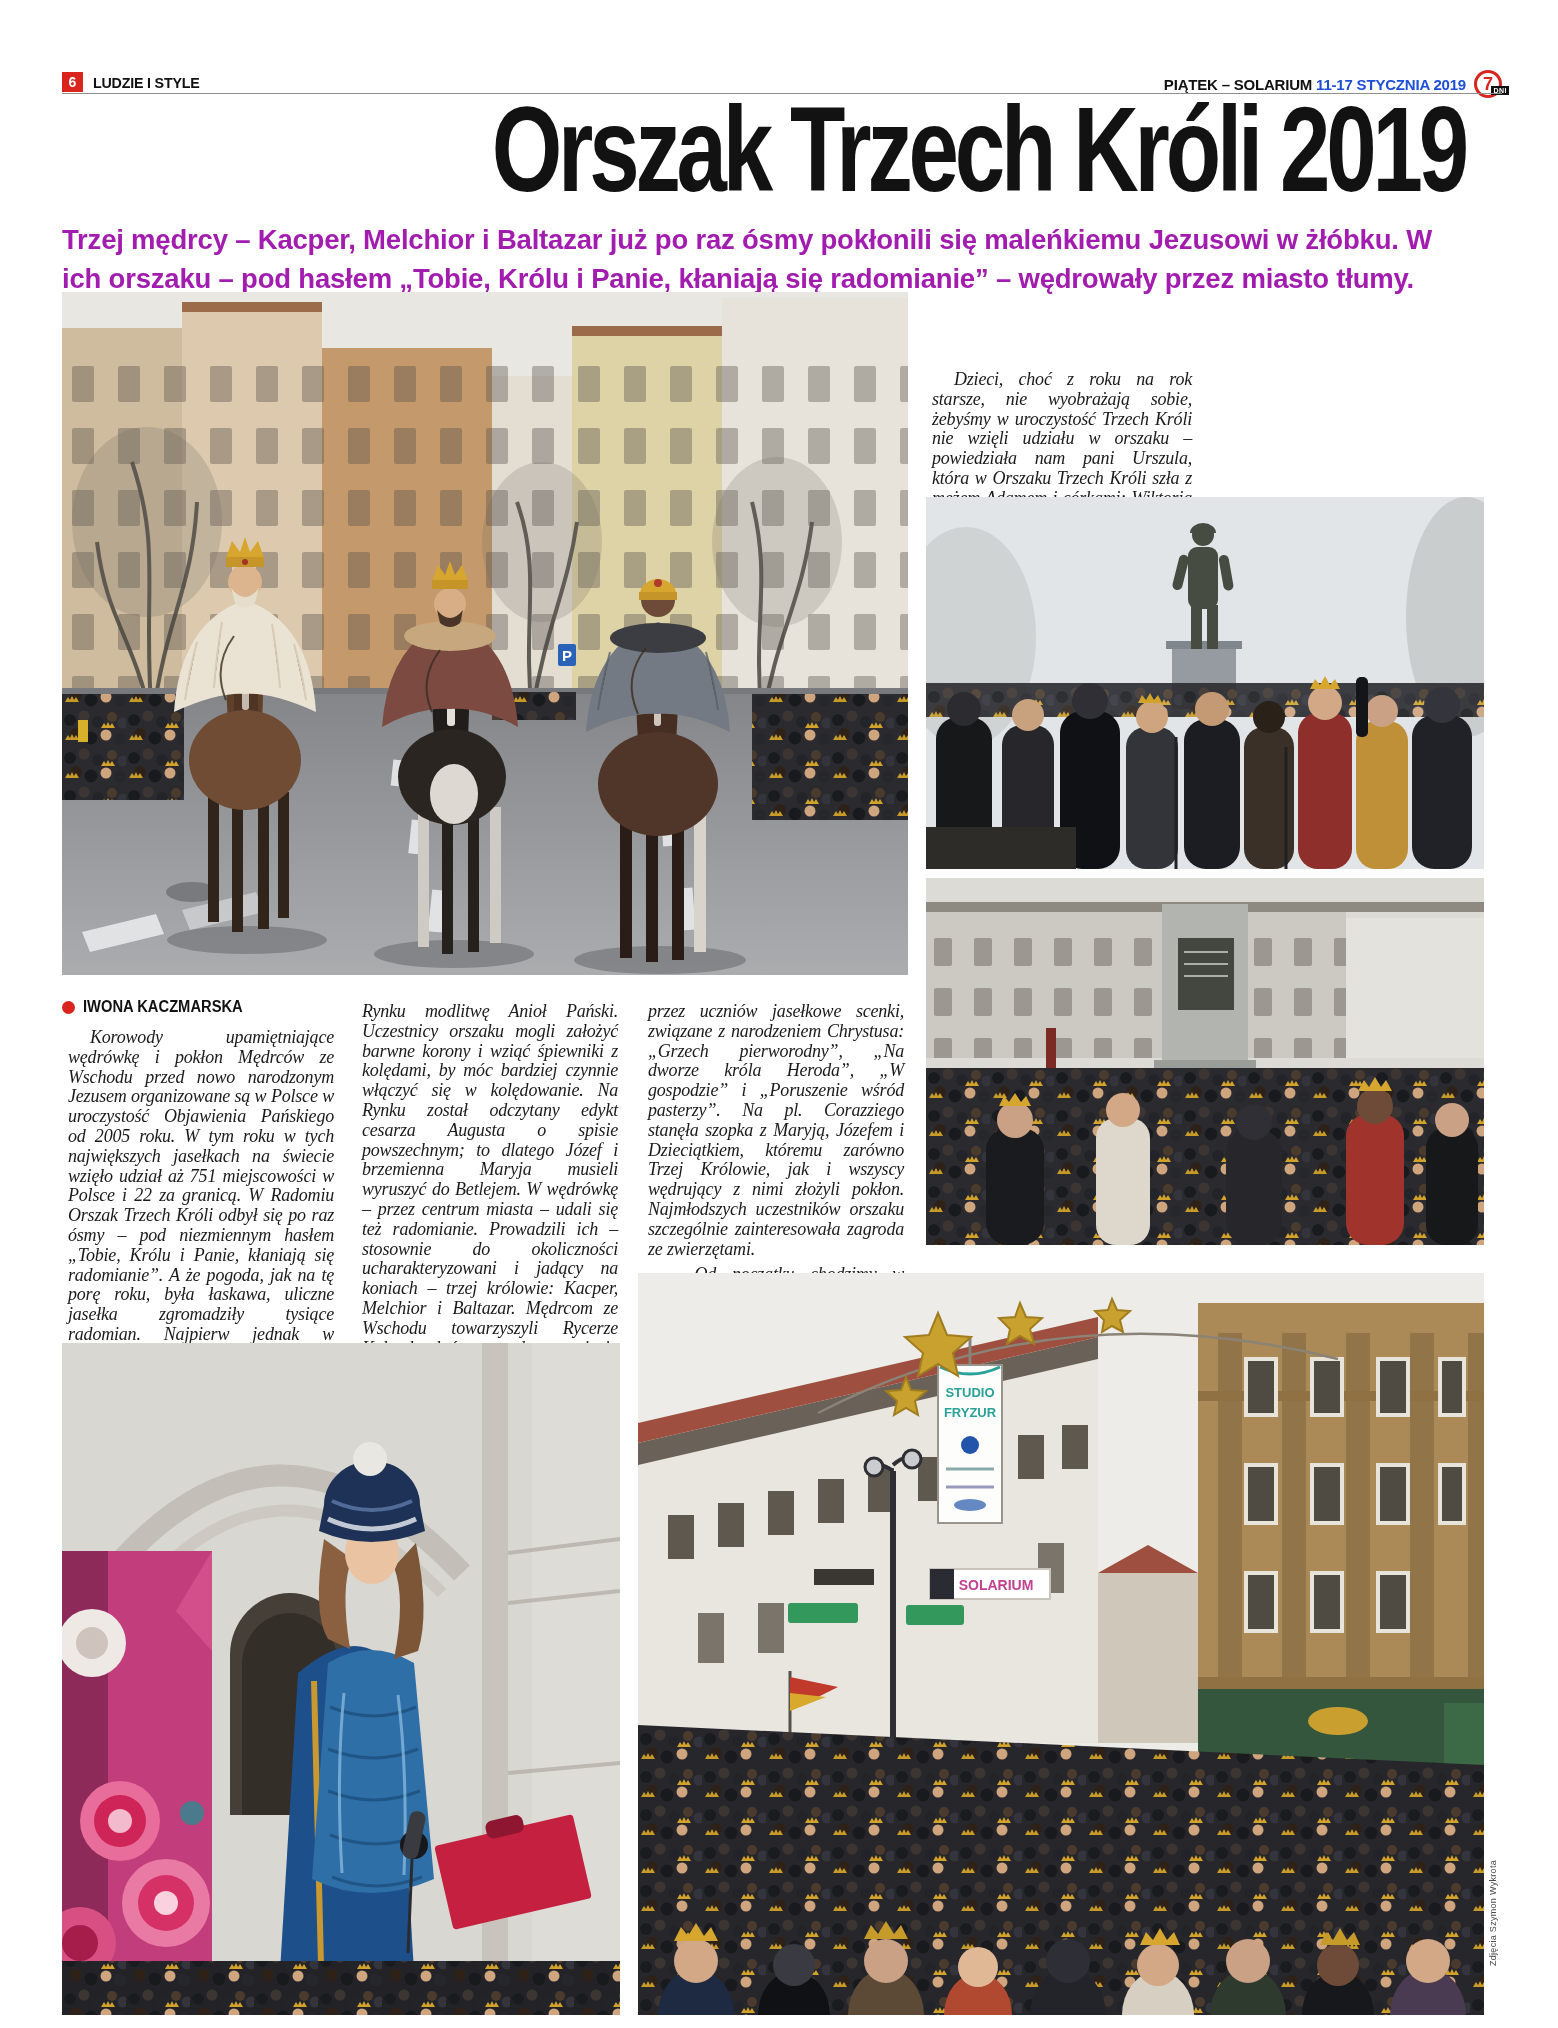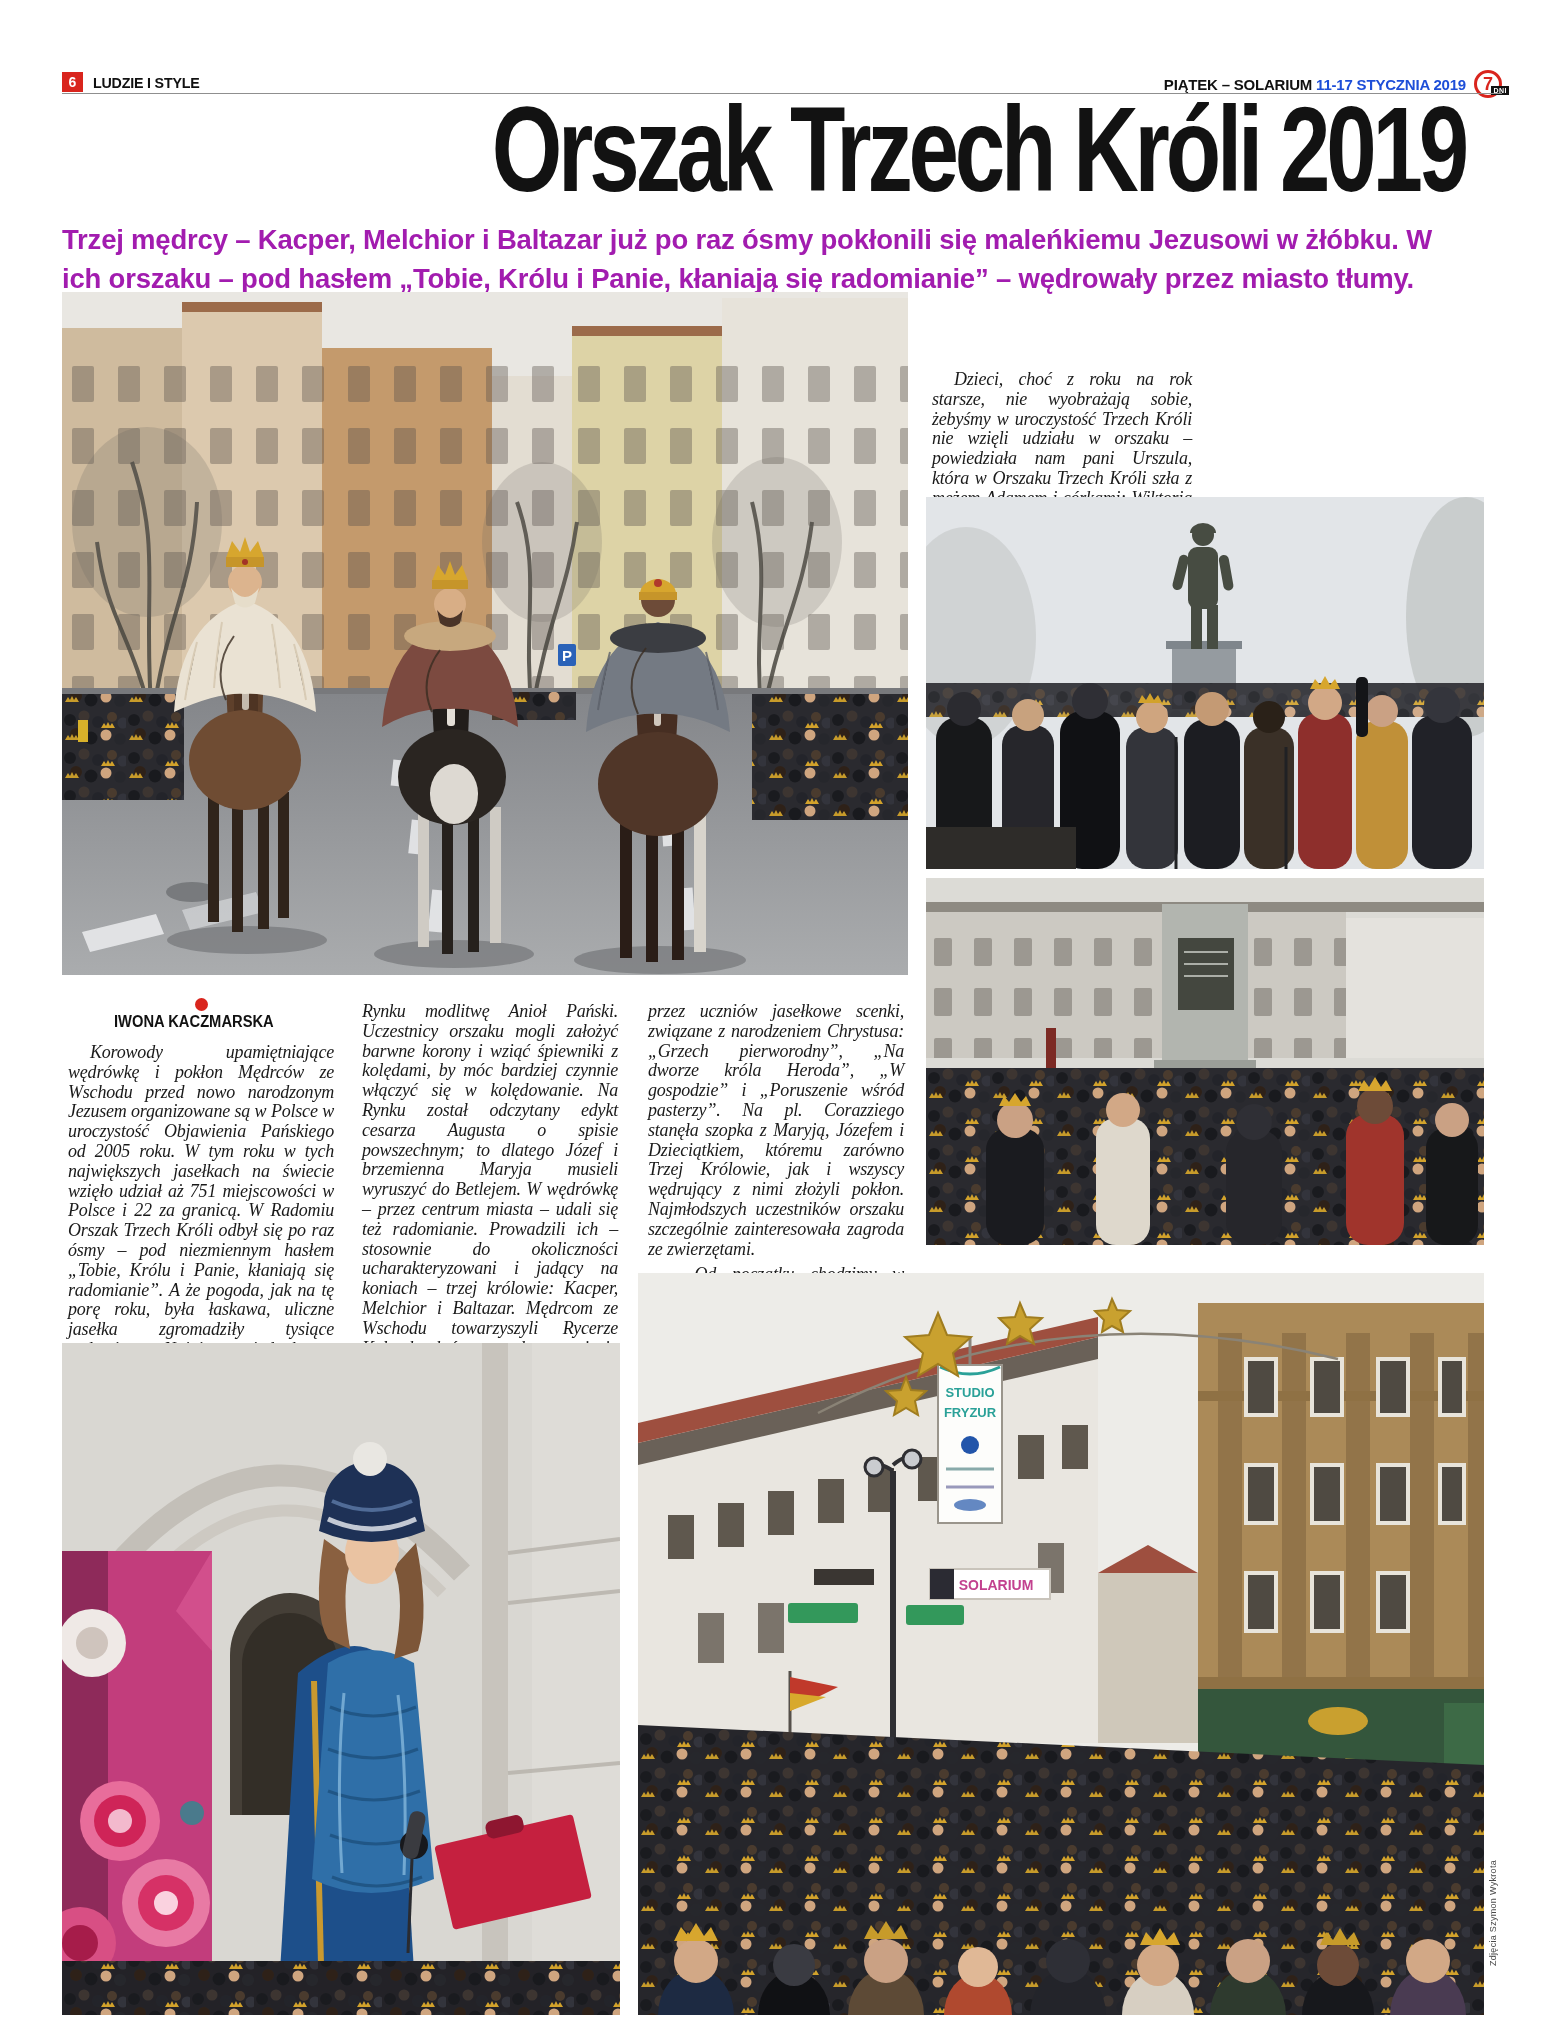--- a/index.html
+++ b/index.html
@@ -33,7 +33,7 @@
   .para{margin:6px;text-align:justify;font-style:italic;}
   .para.ind{text-indent:22px;}
 
-  .byline{display:flex;align-items:center;gap:2px;margin:2px 0 12px 0;flex-direction:column;}
+  .byline{display:flex;align-items:center;gap:8px;margin:2px 0 12px 0;}
   .byline .dot{width:13px;height:13px;border-radius:50%;background:#d9251d;flex:0 0 auto;}
   .byline .nm{font:800 16px "Liberation Sans",sans-serif;color:#111;letter-spacing:0px;
               transform:scaleX(0.92);transform-origin:left center;white-space:nowrap;}

